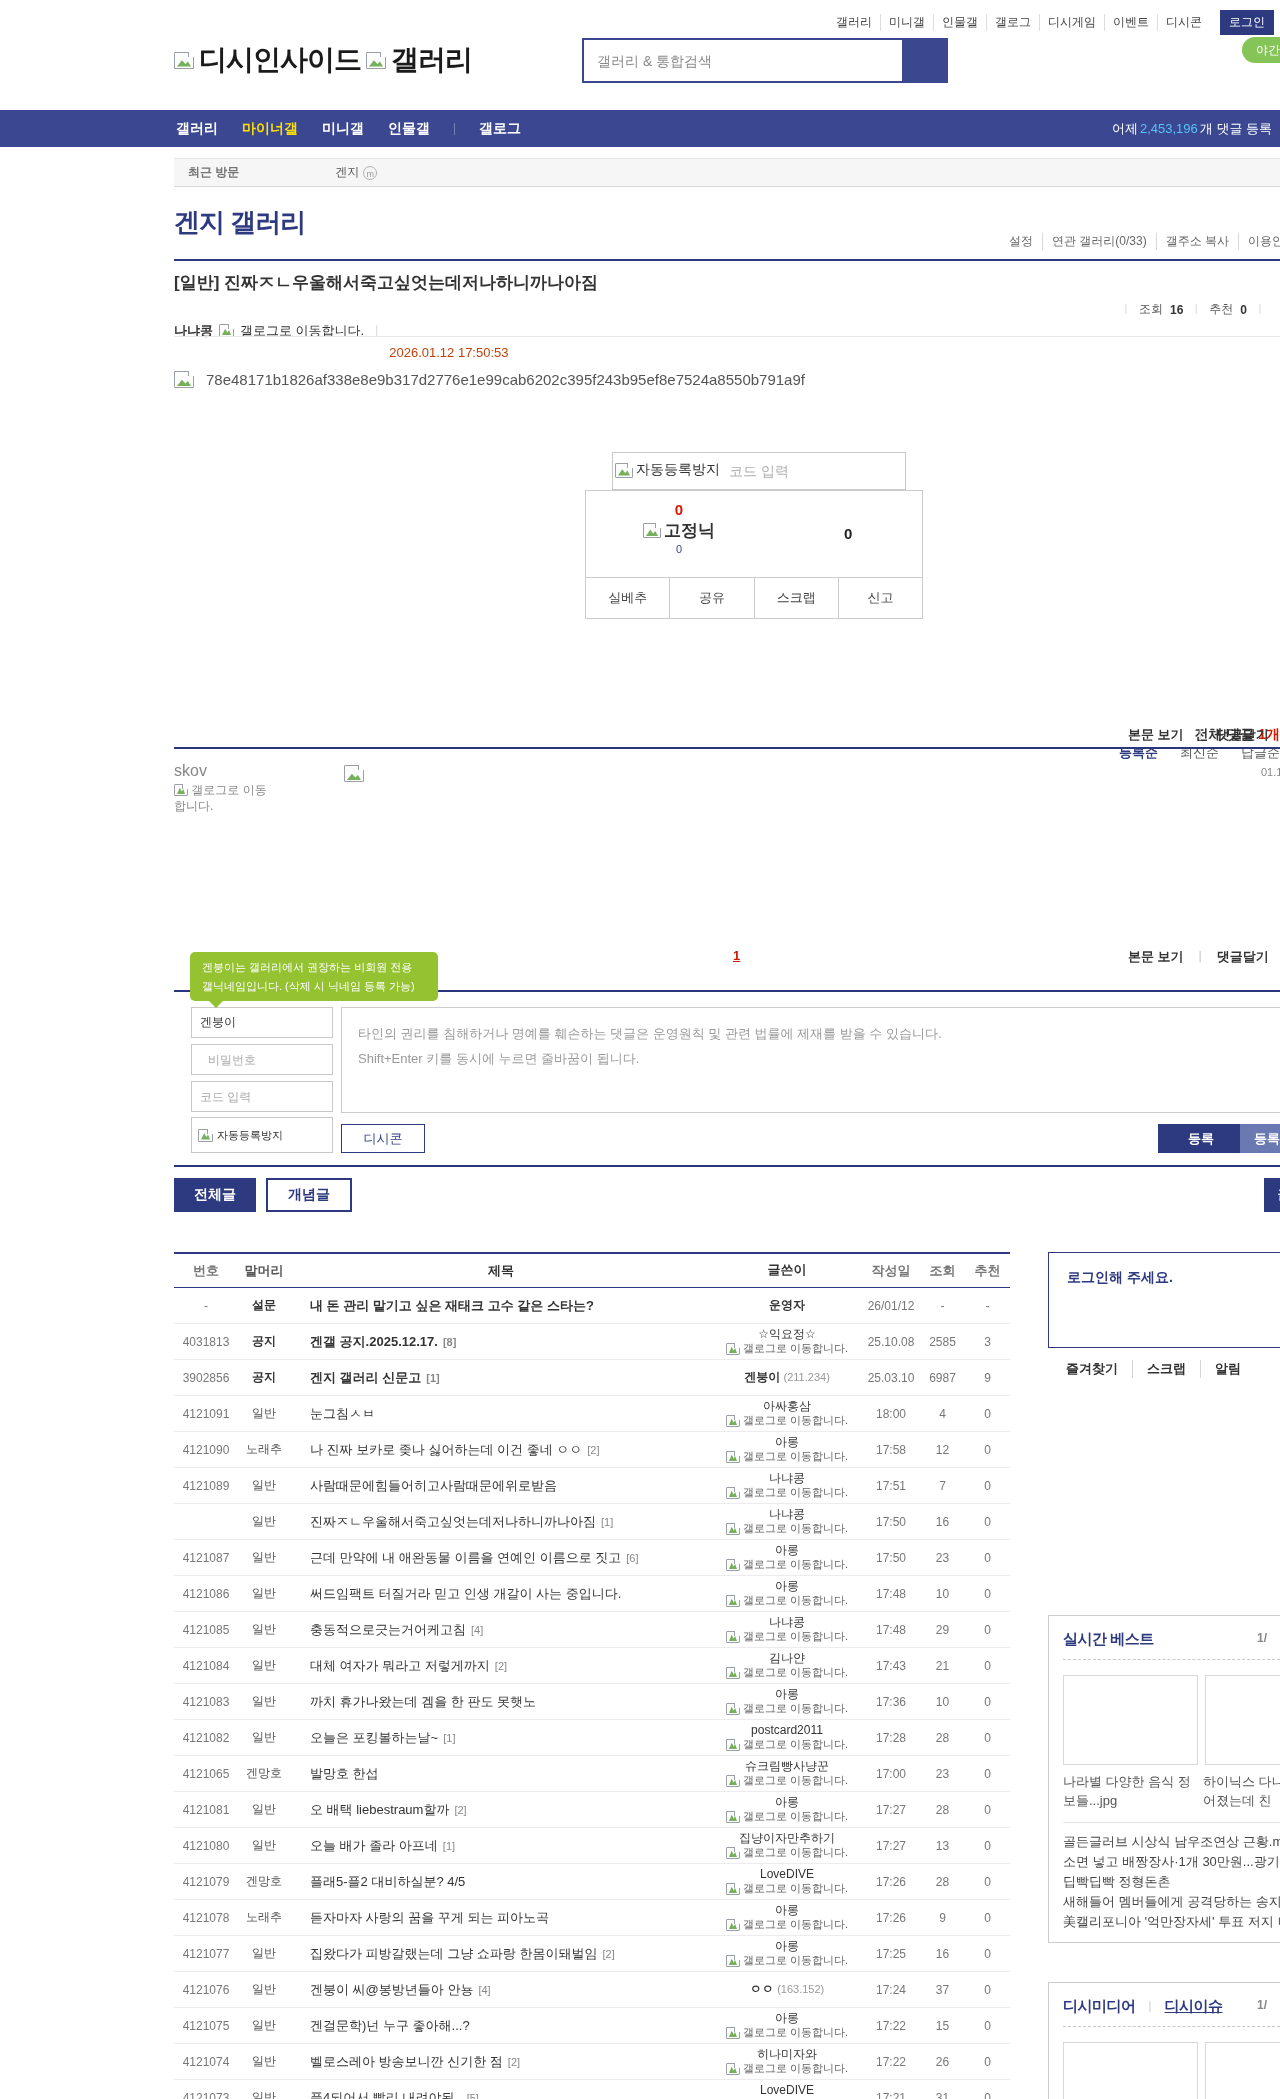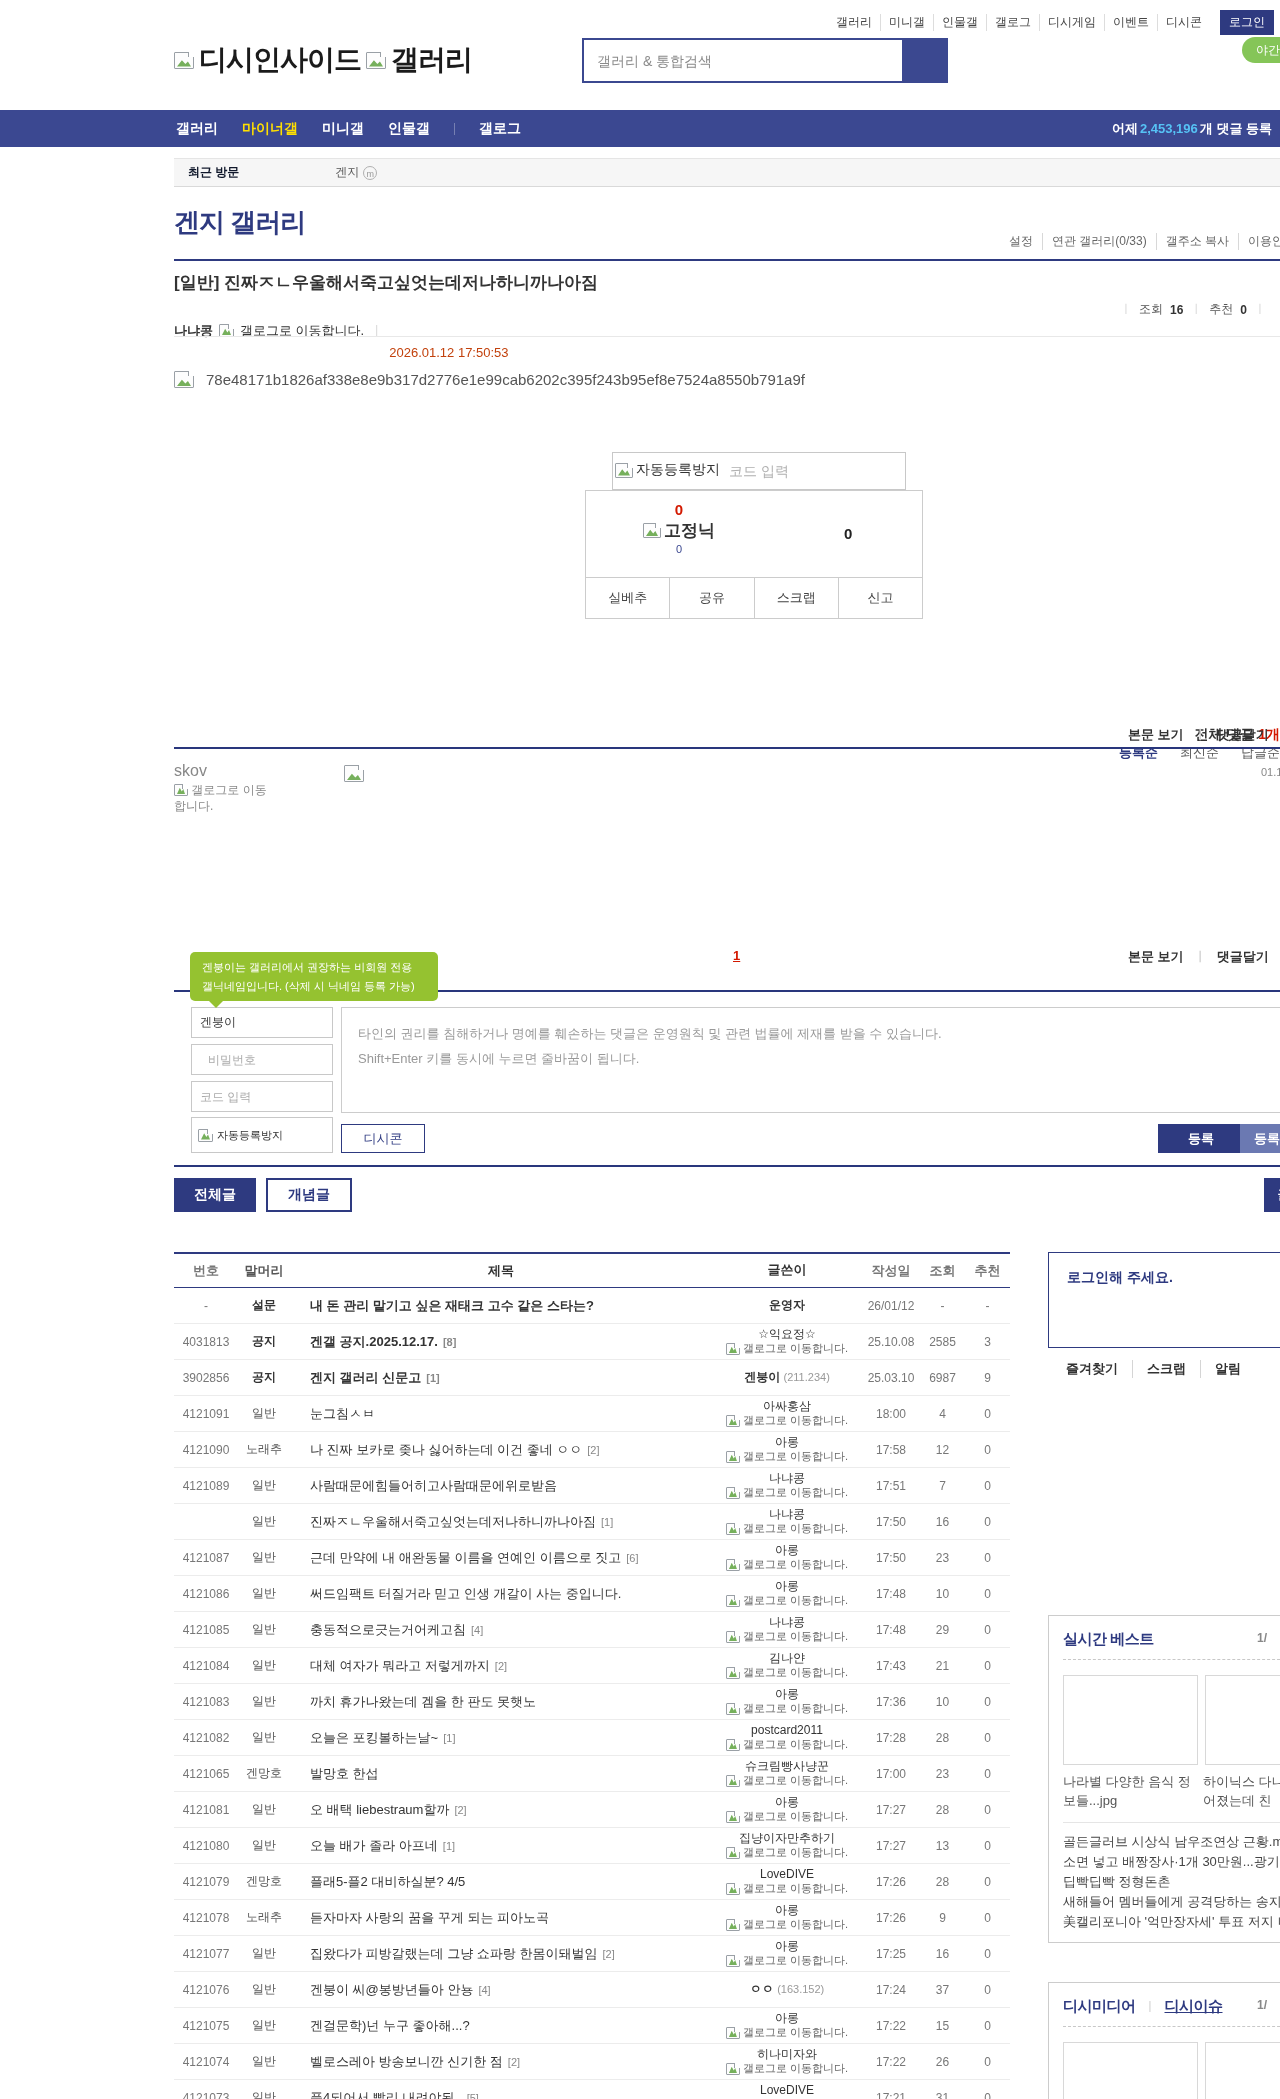--- a/index.html
+++ b/index.html
@@ -31,7 +31,7 @@
   .gnb-item{cursor:pointer;}
   .gnb-item.active{color:#ffdf00;}
   .gnb-sep{width:1px;height:12px;background:rgba(255,255,255,.3);}
-  .gnb-stats{position:absolute;right:8px;top:0;height:37px;display:flex;align-items:center;font-size:13px;color:#fff;font-weight:bold;white-space:nowrap;}
+  .gnb-stats{position:absolute;right:8px;top:0;height:37px;display:flex;align-items:center;font-size:13px;color:#fff;font-weight:normal;white-space:nowrap;}
   .gnb-stats .cnt{color:#56c2f5;margin:0 2px;}
   
   .visit{top:158px;left:174px;width:1106px;height:29px;background:#f6f6f6;border-top:1px solid #e5e5e5;border-bottom:1px solid #d9d9d9;box-sizing:border-box;display:flex;align-items:center;}

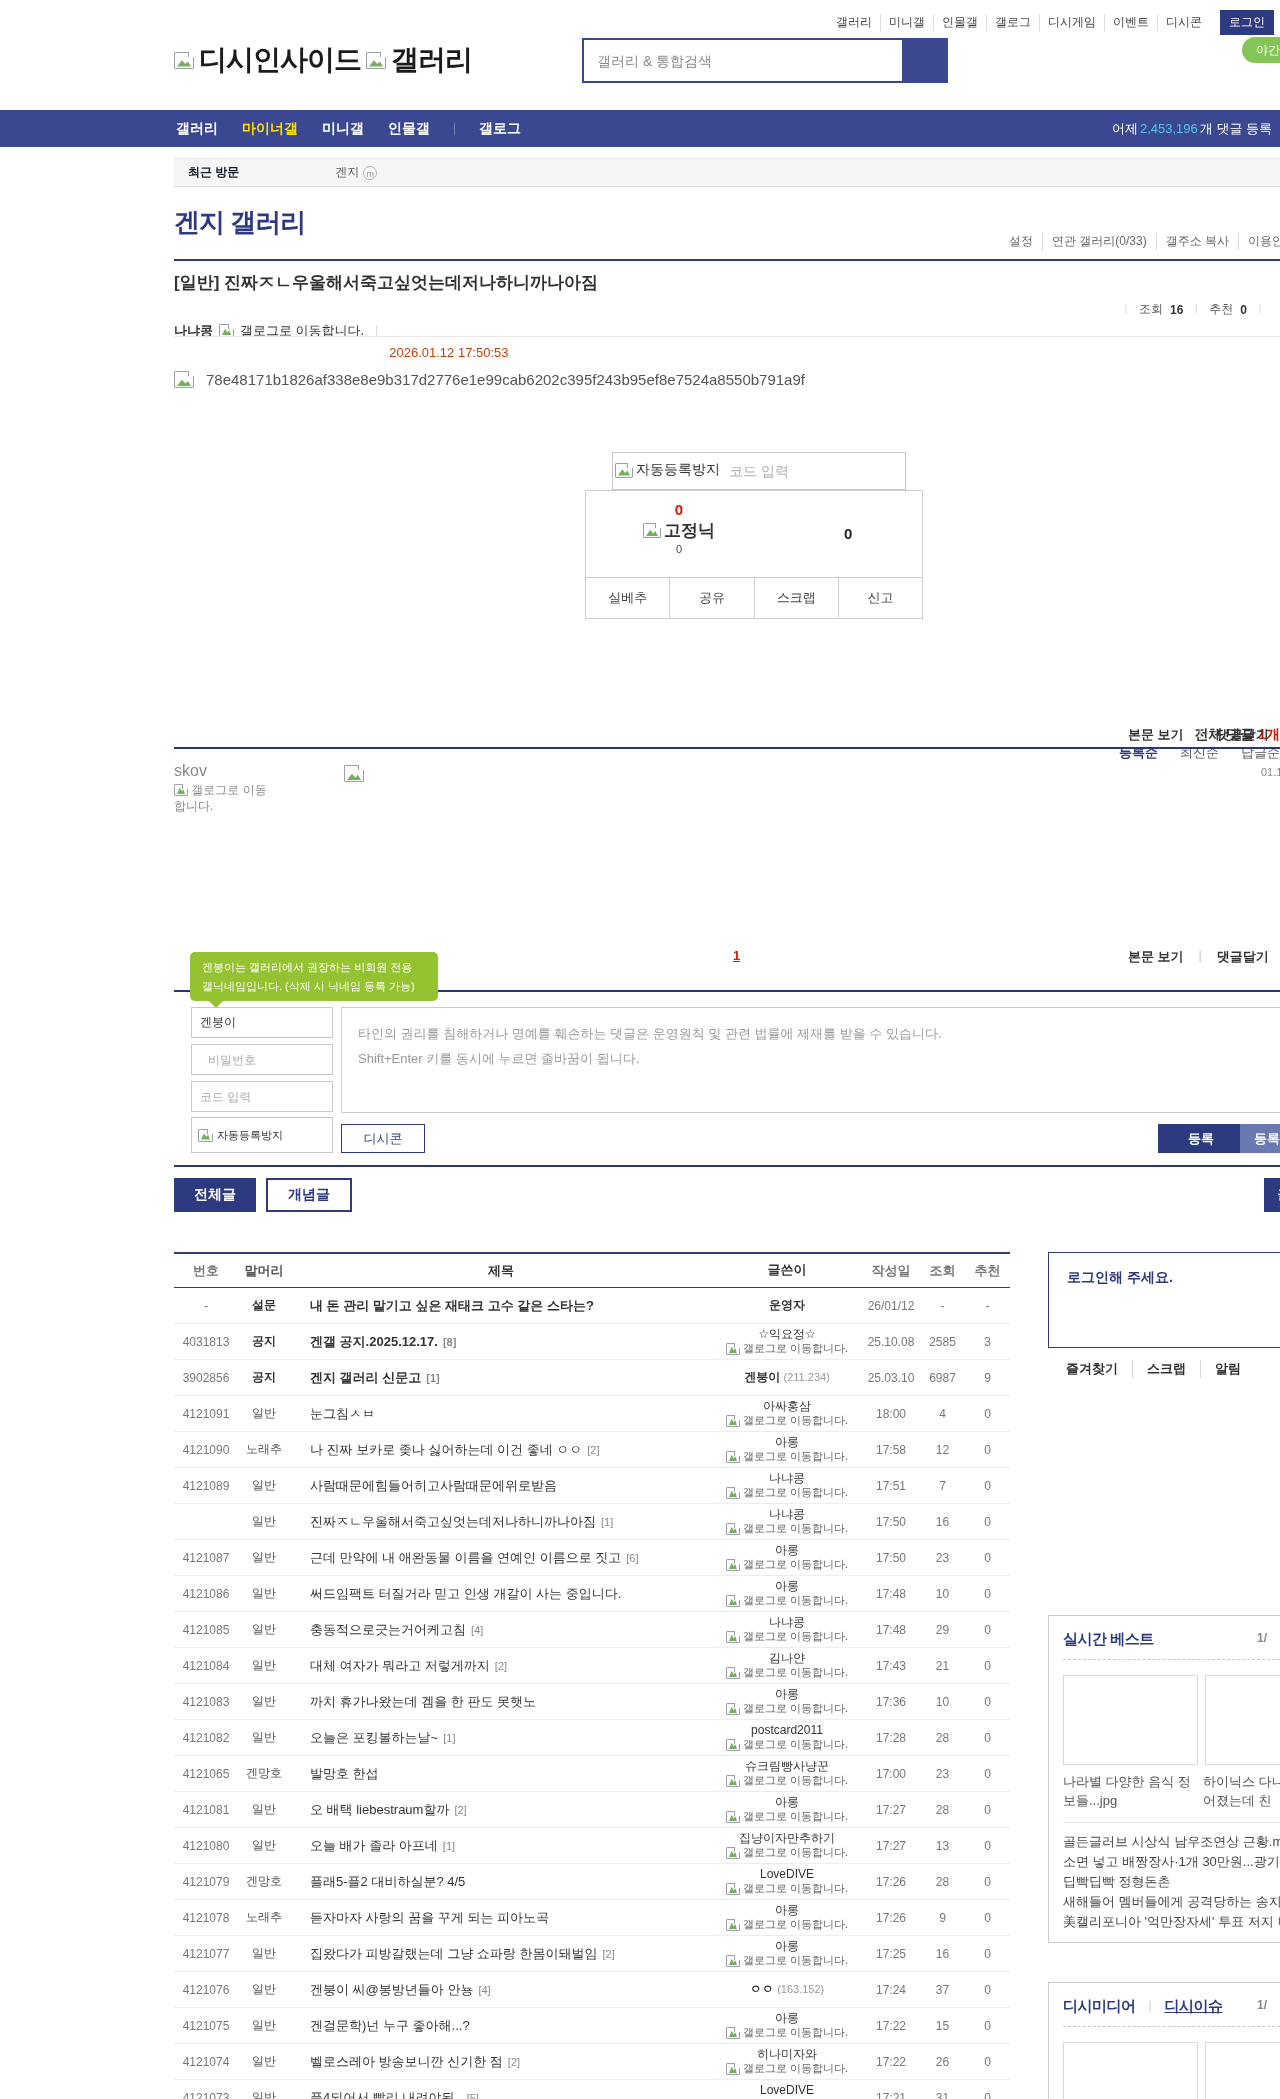--- a/index.html
+++ b/index.html
@@ -35,7 +35,7 @@
   .gnb-stats .cnt{color:#56c2f5;margin:0 2px;}
   
   .visit{top:158px;left:174px;width:1106px;height:29px;background:#f6f6f6;border-top:1px solid #e5e5e5;border-bottom:1px solid #d9d9d9;box-sizing:border-box;display:flex;align-items:center;}
-  .visit .vlabel{font-size:12px;font-weight:bold;color:#0f172a;margin-left:14px;}
+  .visit .vlabel{font-size:12px;font-weight:bold;color:#737373;margin-left:14px;}
   .visit .vgal{margin-left:96px;font-size:12px;color:#555;display:flex;align-items:center;gap:4px;cursor:pointer;}
   .m-badge{display:inline-block;width:14px;height:14px;border:1px solid #b0b0b0;border-radius:50%;color:#999;font-size:9px;line-height:14px;text-align:center;box-sizing:border-box;}
   

